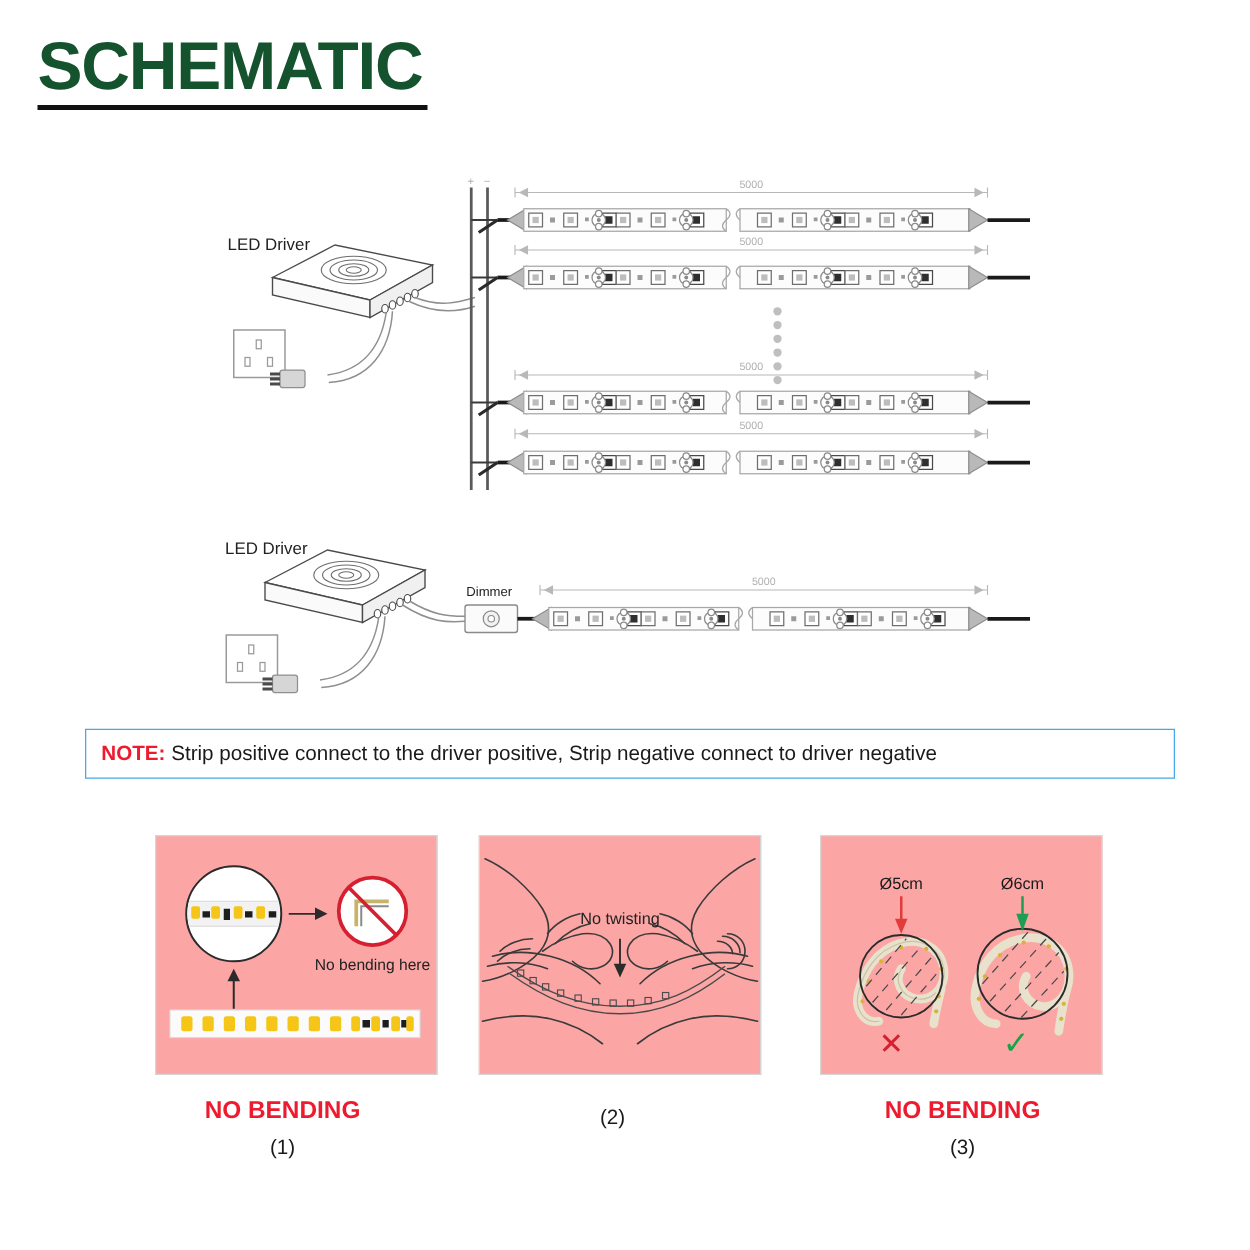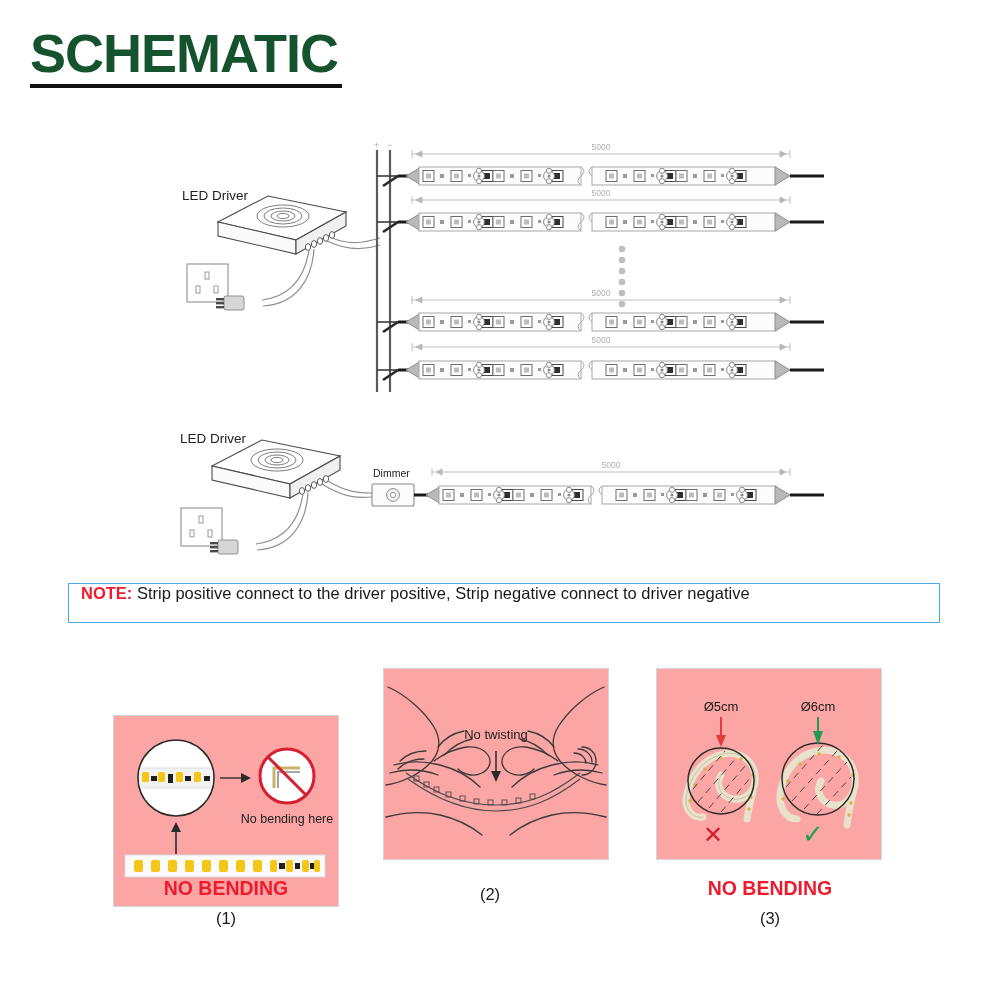--- a/index.html
+++ b/index.html
@@ -31,7 +31,7 @@
   #note-box{
     position:absolute;left:68px;top:583px;width:872px;height:40px;
     border:1.5px solid #46a8e8;box-sizing:border-box;
-    display:flex;
+    display:flex;align-items:center;
     background:#fff;
   }
   #note-inner{padding-left:12px;font-size:16.5px;color:#1a1a1a;white-space:nowrap;}

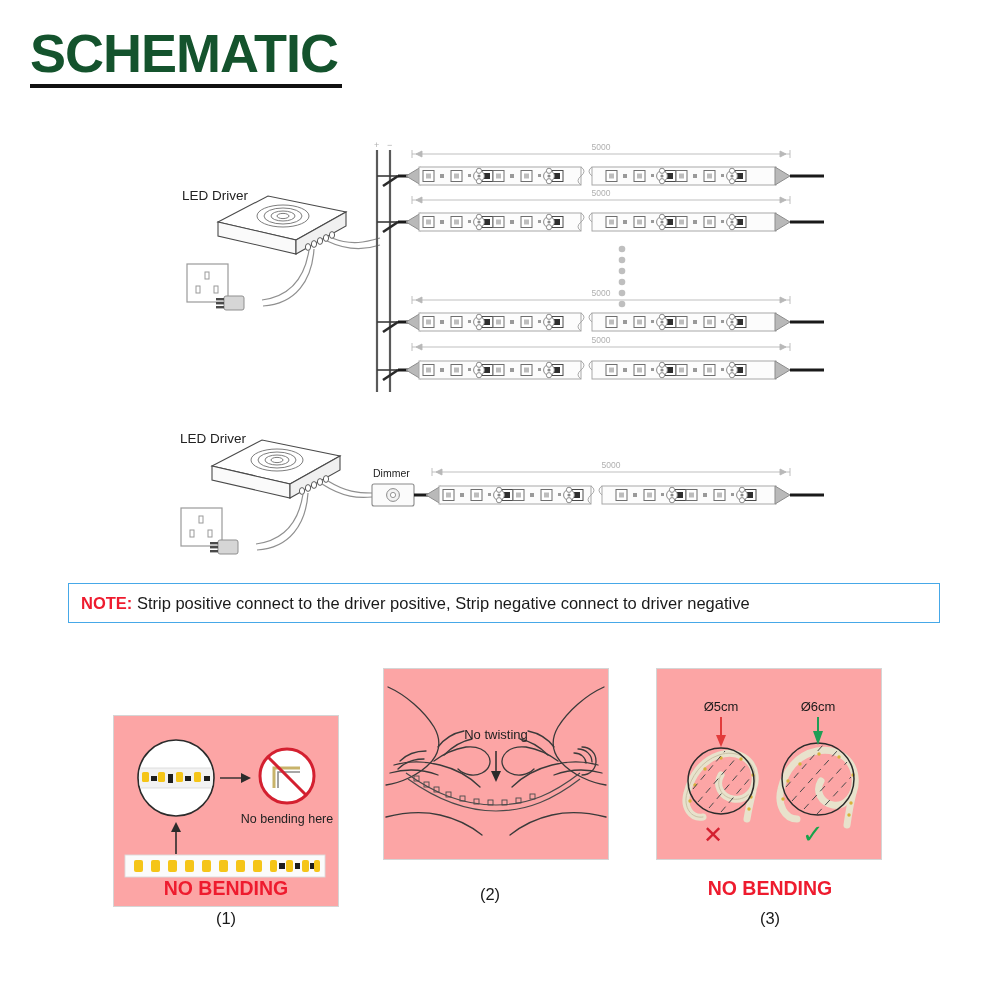--- a/index.html
+++ b/index.html
@@ -43,7 +43,7 @@
     position:absolute;top:0;width:226px;height:192px;
     border:1px solid #d5d5d5;background:#fca5a5;box-sizing:border-box;
   }
-  #panel-1{left:113px;margin-top:47px;}
+  #panel-1{left:124px;}
   #panel-2{left:383px;}
   #panel-3{left:656px;}
   .panel svg{display:block;}

